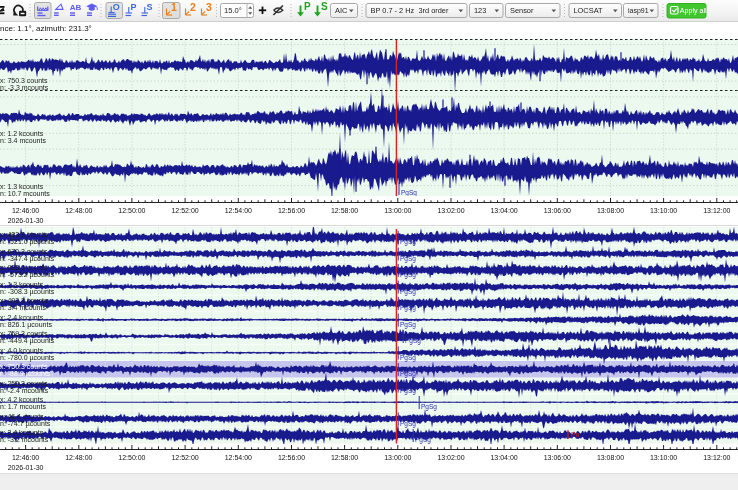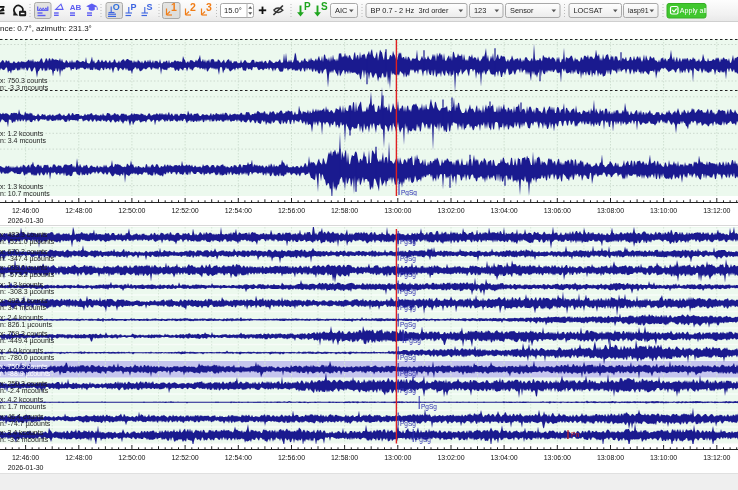--- a/index.html
+++ b/index.html
@@ -115,7 +115,7 @@
         <text x="679.8" y="13.2" font-size="7.1" fill="#fff">Apply all</text>
       </svg>
     </div>
-<div style="position:absolute;left:0;top:24px;font-size:8px;color:#111">nce: 0.7°, azimuth: 231.3°</div>
+<div style="position:absolute;left:0;top:24px;font-size:8px;color:#111">nce: 1.1°, azimuth: 231.3°</div>
 <svg width="738" height="157" style="position:absolute;left:0;top:39px">
       <rect x="0" y="0" width="738" height="157.0" fill="#ecf9ee"></rect>
       <line x1="25.6" y1="0" x2="25.6" y2="157.0" stroke="#cfe0d1" stroke-width="1" stroke-dasharray="1.5 1.5"></line>

